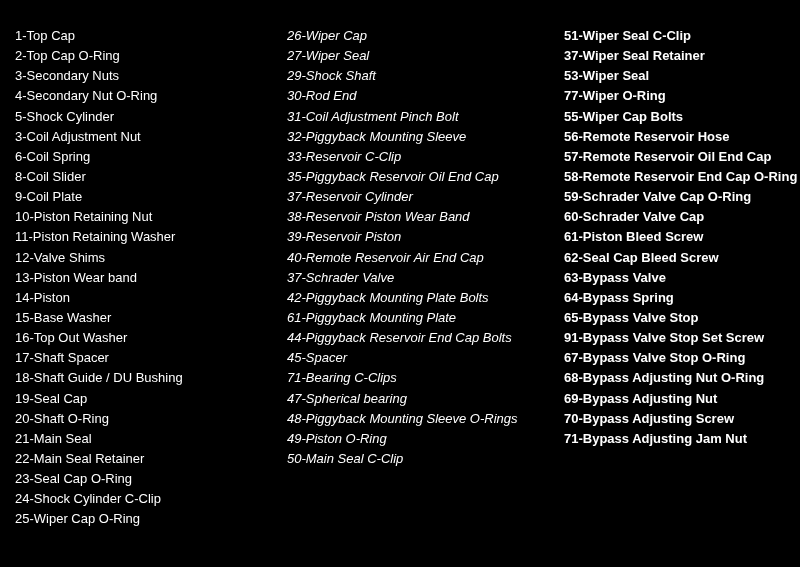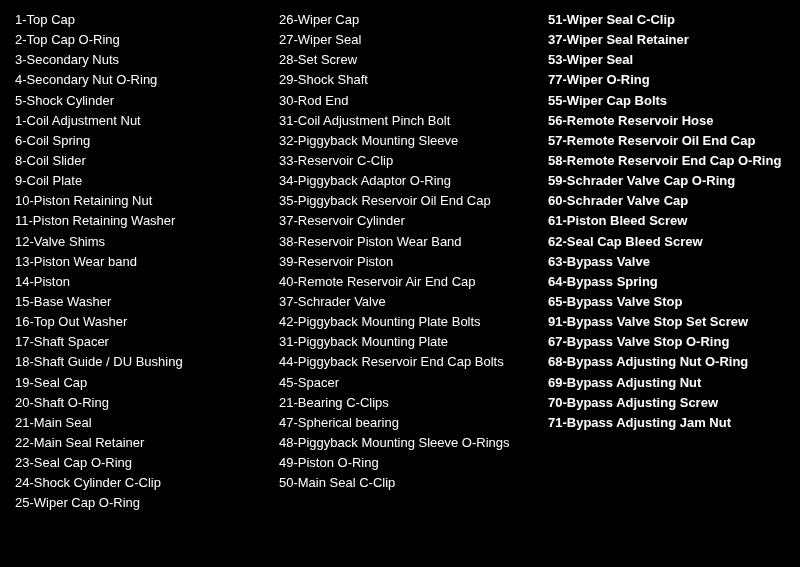--- a/index.html
+++ b/index.html
@@ -14,8 +14,9 @@
     }
     .columns-container {
       display: flex;
-      gap: 4px;
+      gap: 12px;
       width: 100%;
+      margin-top: 16px;
     }
     .col {
       flex: 0 0 auto;

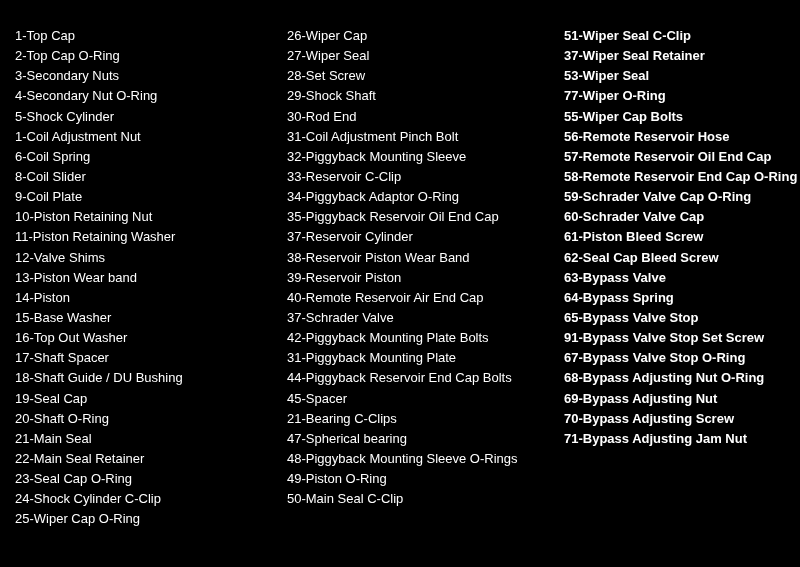--- a/index.html
+++ b/index.html
@@ -23,7 +23,7 @@
       padding-right: 10px;
     }
     .col-1 { width: 260px; }
-    .col-2 { width: 265px; }
+    .col-2 { width: 265px; font-style: italic; }
     .col-3 { width: 255px; font-weight: bold; }
     .item {
       line-height: 1.55;

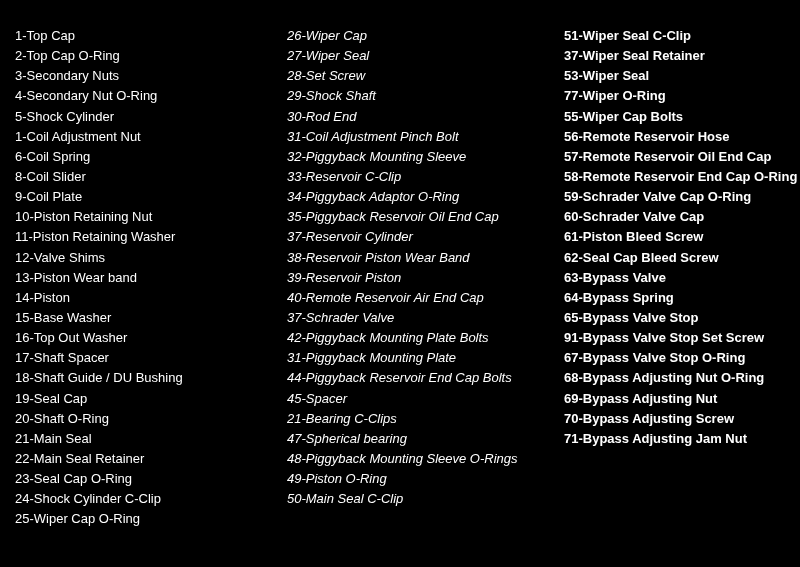--- a/index.html
+++ b/index.html
@@ -64,7 +64,6 @@
   <div class="col col-2" id="col2-container">
       <div class="item">26-Wiper Cap</div>
       <div class="item">27-Wiper Seal</div>
-      <div class="item">28-Set Screw</div>
       <div class="item">29-Shock Shaft</div>
       <div class="item">30-Rod End</div>
       <div class="item">31-Coil Adjustment Pinch Bolt</div>

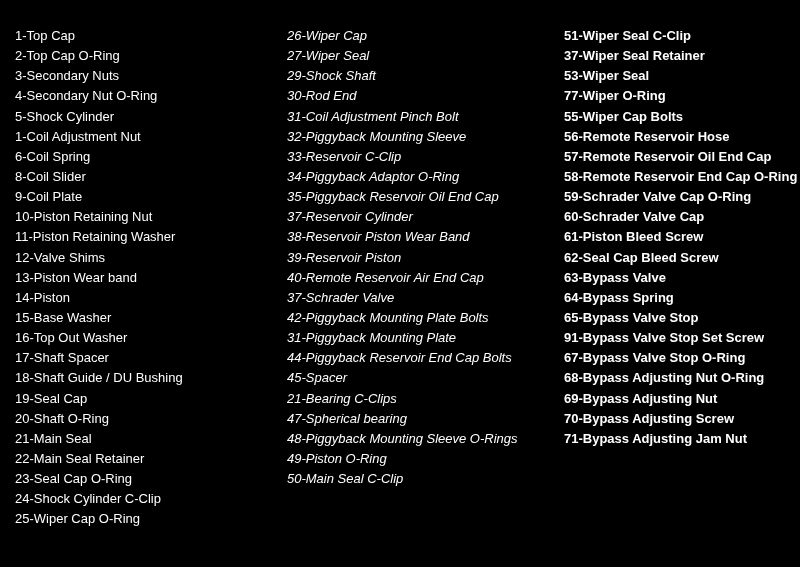--- a/index.html
+++ b/index.html
@@ -40,7 +40,7 @@
       <div class="item">3-Secondary Nuts</div>
       <div class="item">4-Secondary Nut O-Ring</div>
       <div class="item">5-Shock Cylinder</div>
-      <div class="item">1-Coil Adjustment Nut</div>
+      <div class="item">3-Coil Adjustment Nut</div>
       <div class="item">6-Coil Spring</div>
       <div class="item">8-Coil Slider</div>
       <div class="item">9-Coil Plate</div>

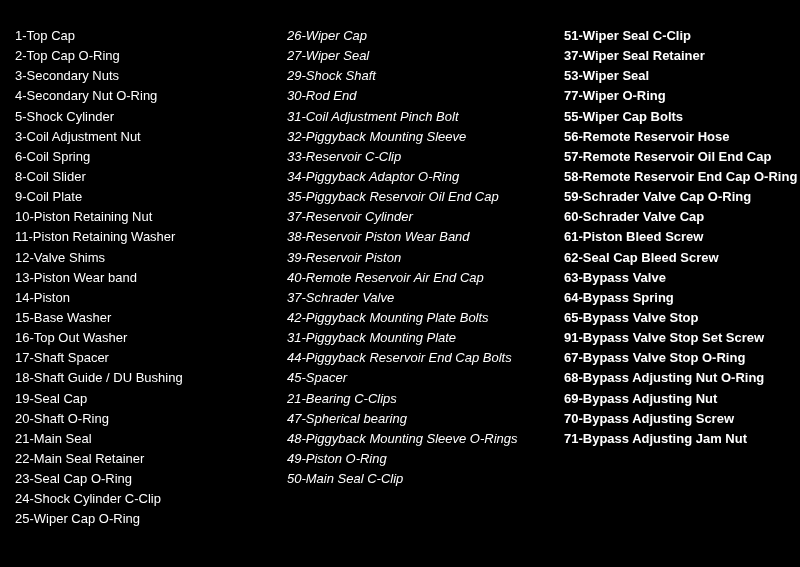--- a/index.html
+++ b/index.html
@@ -69,7 +69,6 @@
       <div class="item">31-Coil Adjustment Pinch Bolt</div>
       <div class="item">32-Piggyback Mounting Sleeve</div>
       <div class="item">33-Reservoir C-Clip</div>
-      <div class="item">34-Piggyback Adaptor O-Ring</div>
       <div class="item">35-Piggyback Reservoir Oil End Cap</div>
       <div class="item">37-Reservoir Cylinder</div>
       <div class="item">38-Reservoir Piston Wear Band</div>

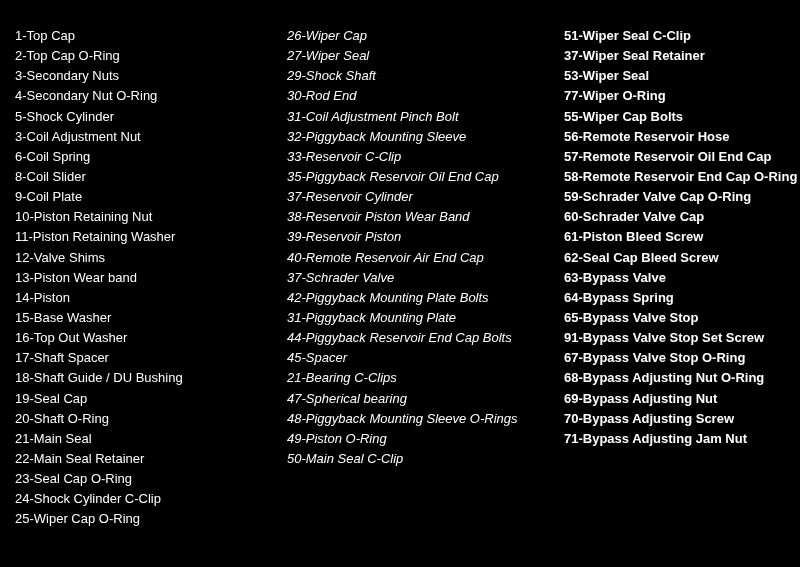--- a/index.html
+++ b/index.html
@@ -76,7 +76,7 @@
       <div class="item">40-Remote Reservoir Air End Cap</div>
       <div class="item">37-Schrader Valve</div>
       <div class="item">42-Piggyback Mounting Plate Bolts</div>
-      <div class="item">31-Piggyback Mounting Plate</div>
+      <div class="item">61-Piggyback Mounting Plate</div>
       <div class="item">44-Piggyback Reservoir End Cap Bolts</div>
       <div class="item">45-Spacer</div>
       <div class="item">21-Bearing C-Clips</div>

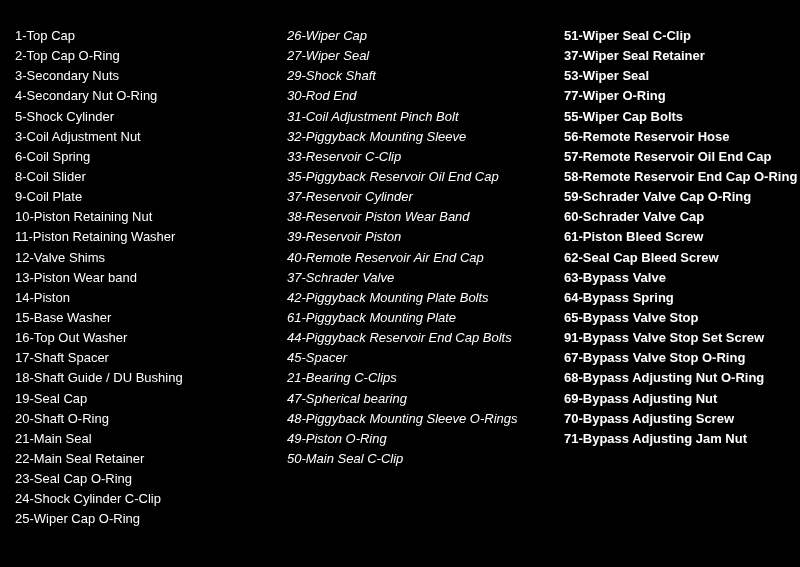--- a/index.html
+++ b/index.html
@@ -79,7 +79,7 @@
       <div class="item">61-Piggyback Mounting Plate</div>
       <div class="item">44-Piggyback Reservoir End Cap Bolts</div>
       <div class="item">45-Spacer</div>
-      <div class="item">21-Bearing C-Clips</div>
+      <div class="item">71-Bearing C-Clips</div>
       <div class="item">47-Spherical bearing</div>
       <div class="item">48-Piggyback Mounting Sleeve O-Rings</div>
       <div class="item">49-Piston O-Ring</div>

